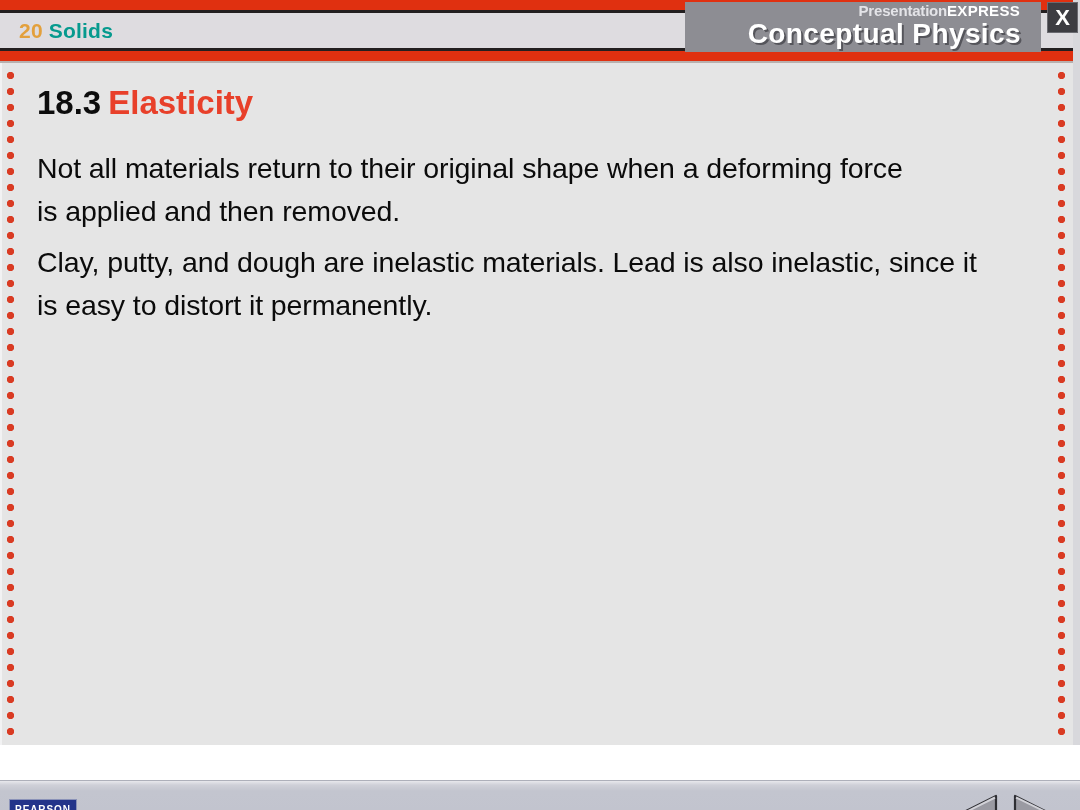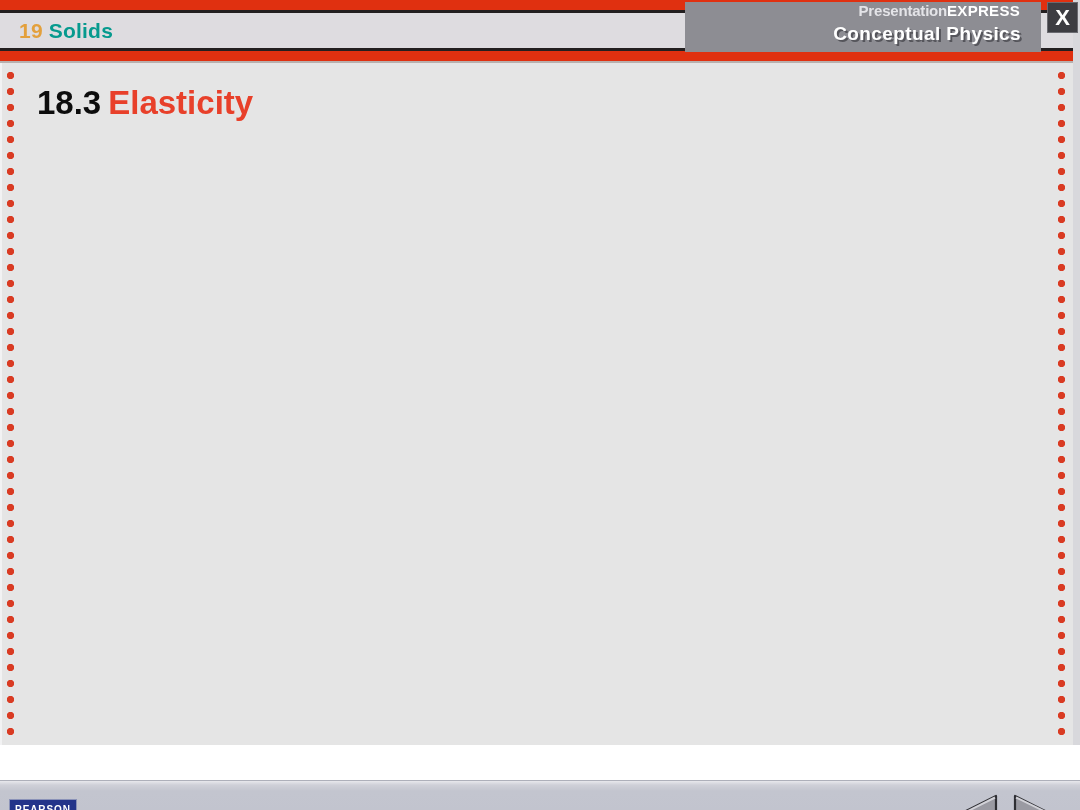--- a/index.html
+++ b/index.html
@@ -262,7 +262,7 @@
   <div class="hdr-base-line"></div>
 
   <div id="chapter-label">
-    <span id="chapter-number">19</span>
+    <span id="chapter-number">20</span>
     <span id="chapter-title-text">Solids</span>
   </div>
 

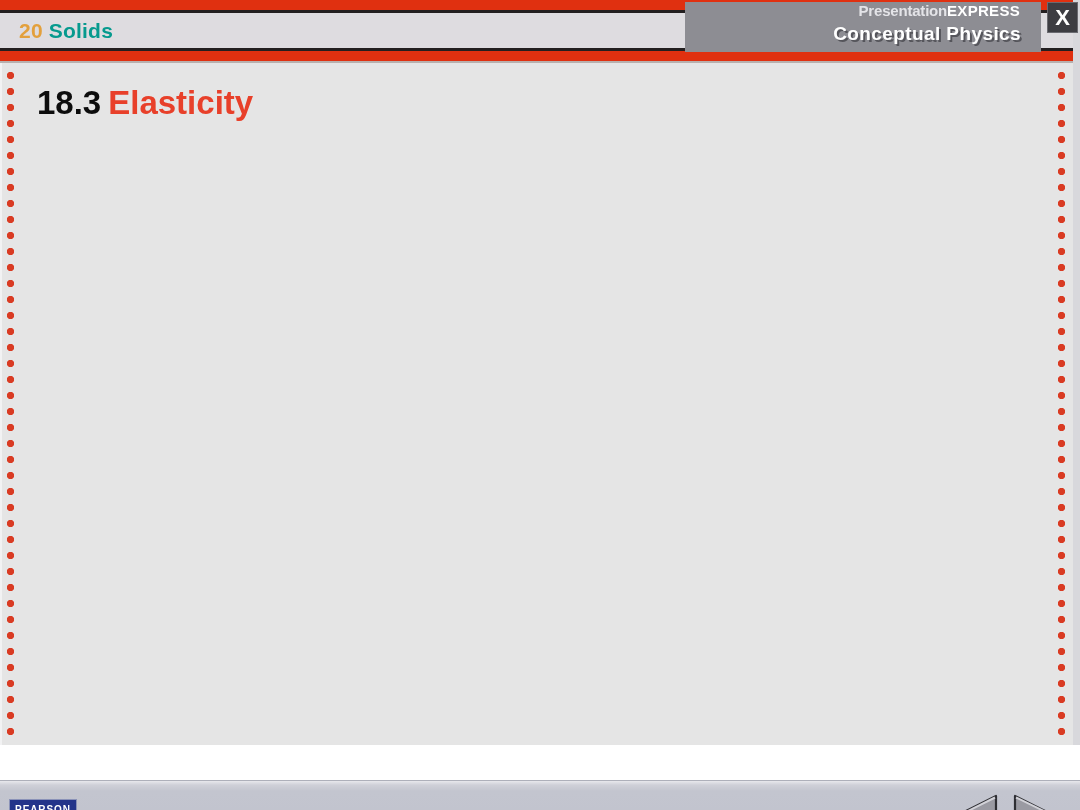--- a/index.html
+++ b/index.html
@@ -109,7 +109,7 @@
     padding-right: 2px;
     box-sizing: border-box;
     color: #ffffff;
-    font-size: 19px;
+    font-size: 28px;
     font-weight: bold;
     line-height: 32px;
     letter-spacing: 0.4px;

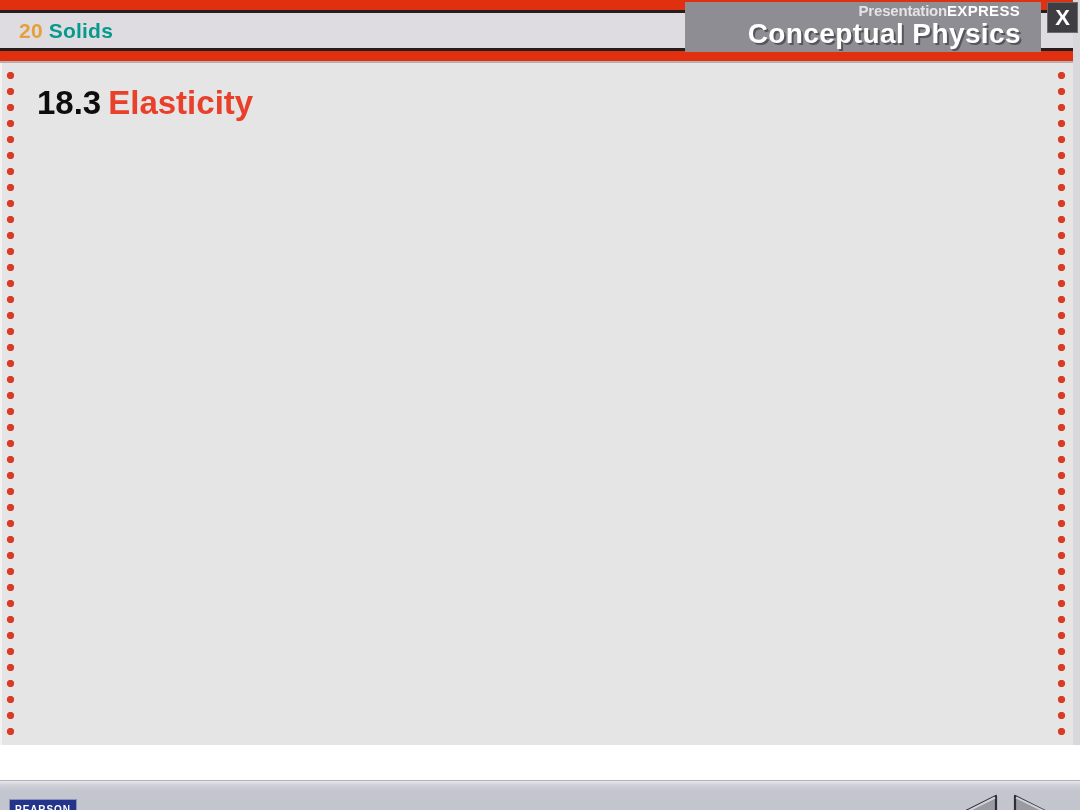--- a/index.html
+++ b/index.html
@@ -287,6 +287,7 @@
   </div>
 
   <div id="body-block">
+    <p class="para p1"><span>Not all materials return to their original shape when a deforming force is applied and then removed.</span></p>
   </div>
 </div>
 

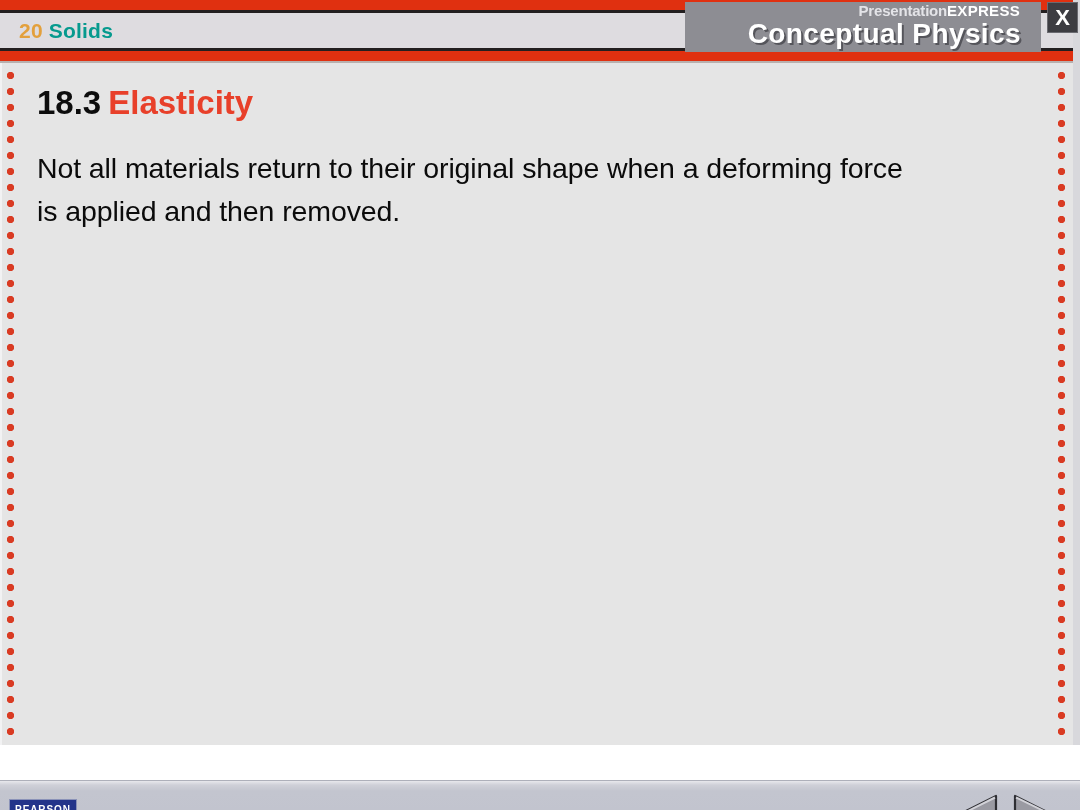--- a/index.html
+++ b/index.html
@@ -288,6 +288,7 @@
 
   <div id="body-block">
     <p class="para p1"><span>Not all materials return to their original shape when a deforming force is applied and then removed.</span></p>
+    <p class="para p3"><span>Clay, putty, and dough are inelastic materials. Lead is also inelastic, since it is easy to distort it permanently.</span></p>
   </div>
 </div>
 

